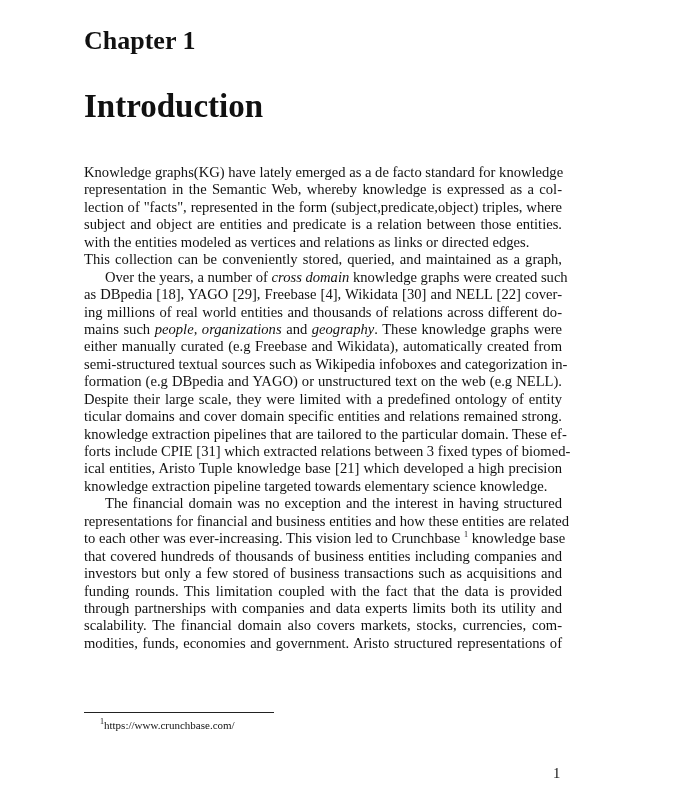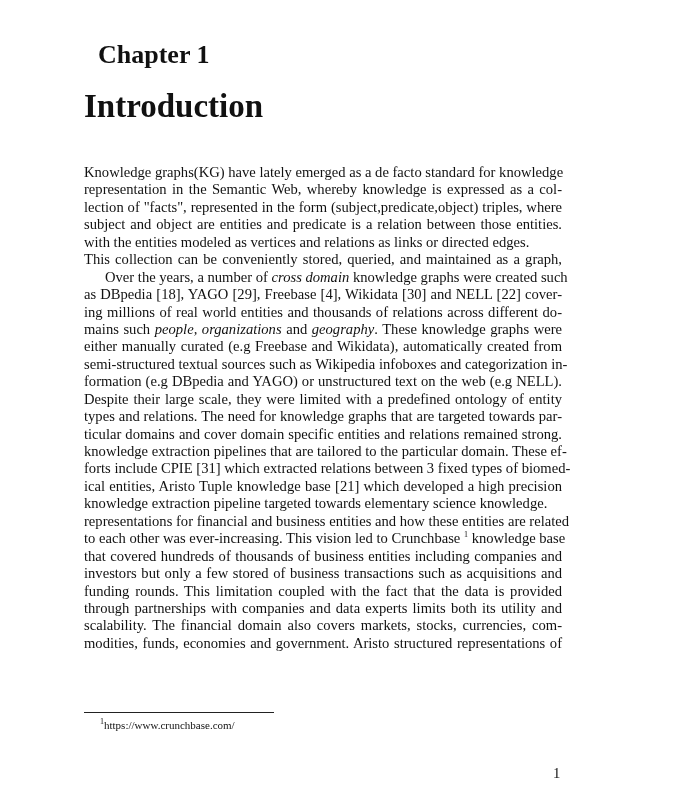--- a/index.html
+++ b/index.html
@@ -5,7 +5,7 @@
   html, body { margin: 0; padding: 0; background: #ffffff; }
   body { width: 693px; height: 793px; position: relative; overflow: hidden;
          font-family: "Liberation Serif", "DejaVu Serif", serif; color: #111; }
-  .chapter { position: absolute; left: 84px; top: 26px; font-size: 26px; font-weight: bold; margin: 14px; }
+  .chapter { position: absolute; left: 84px; top: 26px; font-size: 26px; font-weight: bold; margin: 0; }
   .title { position: absolute; left: 84px; top: 88px; font-size: 33px; font-weight: bold; margin: 0; text-align: center; }
   .body-text { position: absolute; left: 84px; top: 164px; width: 478px; font-size: 14.6px; line-height: 17.45px; }
   .line { display: block; text-align: justify; text-align-last: justify; white-space: nowrap; height: 17.45px; }

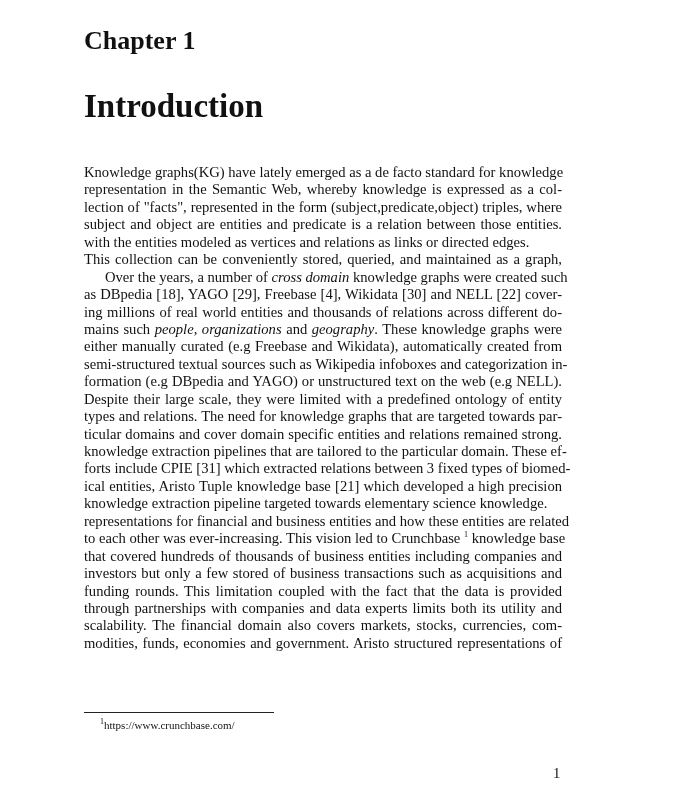--- a/index.html
+++ b/index.html
@@ -38,7 +38,6 @@
     <span class="line">semi-structured textual sources such as Wikipedia infoboxes and categorization in-</span>
     <span class="line">formation (e.g DBpedia and YAGO) or unstructured text on the web (e.g NELL).</span>
     <span class="line">Despite their large scale, they were limited with a predefined ontology of entity</span>
-    <span class="line">types and relations. The need for knowledge graphs that are targeted towards par-</span>
     <span class="line">ticular domains and cover domain specific entities and relations remained strong.</span>
     <span class="line">knowledge extraction pipelines that are tailored to the particular domain. These ef-</span>
     <span class="line">forts include CPIE [31] which extracted relations between 3 fixed types of biomed-</span>

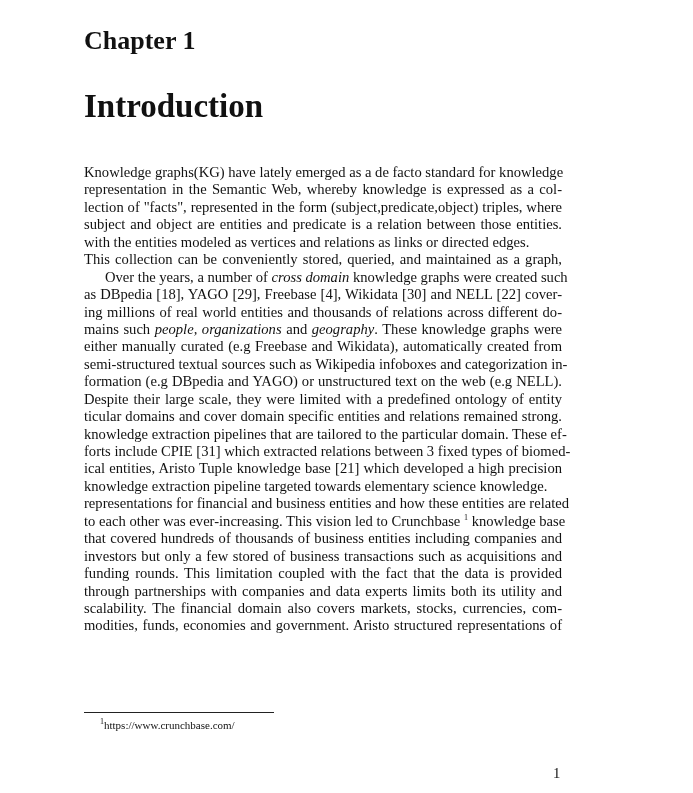--- a/index.html
+++ b/index.html
@@ -43,6 +43,7 @@
     <span class="line">forts include CPIE [31] which extracted relations between 3 fixed types of biomed-</span>
     <span class="line">ical entities, Aristo Tuple knowledge base [21] which developed a high precision</span>
     <span class="line last">knowledge extraction pipeline targeted towards elementary science knowledge.</span>
+    <span class="line indent">The financial domain was no exception and the interest in having structured</span>
     <span class="line">representations for financial and business entities and how these entities are related</span>
     <span class="line"><span>to each other was ever-increasing. This vision led to Crunchbase </span><sup>1</sup><span> knowledge base</span></span>
     <span class="line">that covered hundreds of thousands of business entities including companies and</span>

